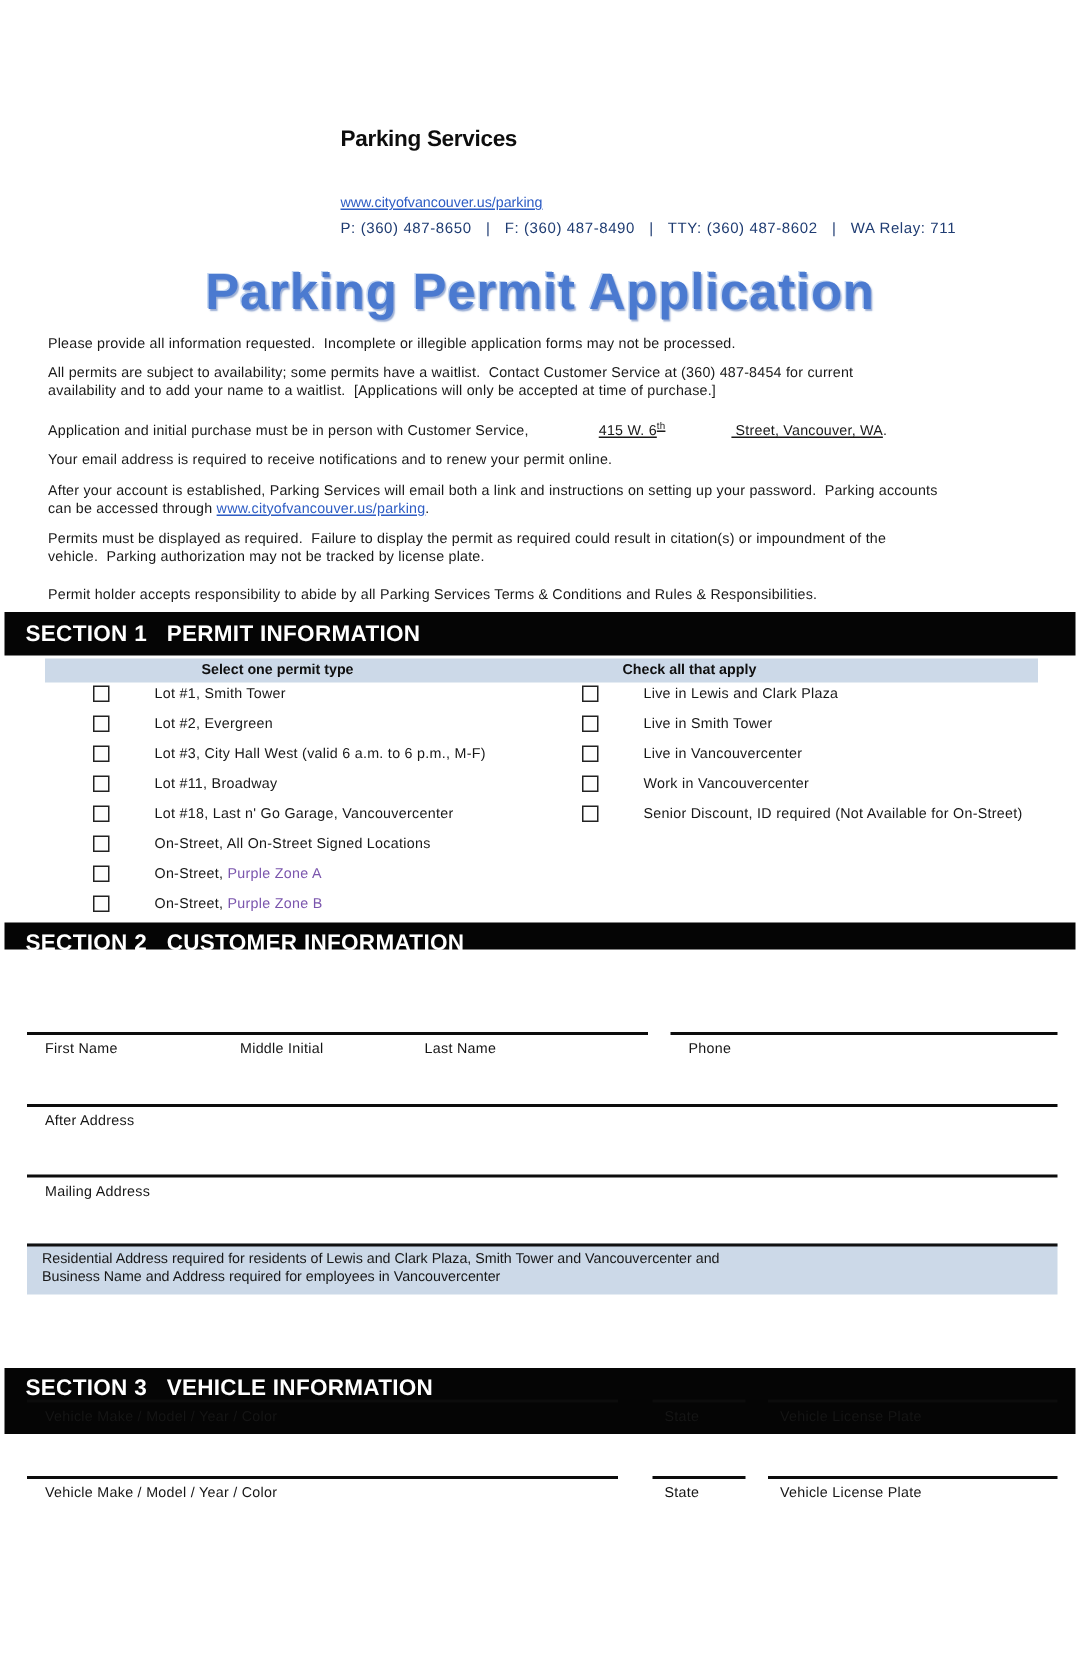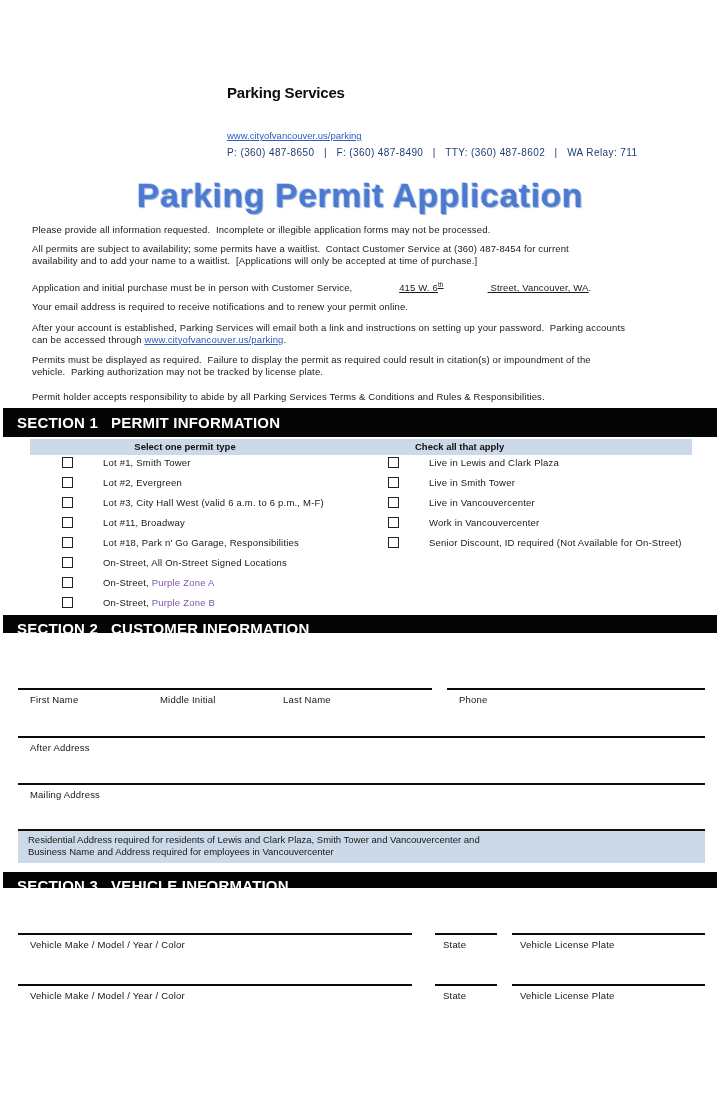--- a/index.html
+++ b/index.html
@@ -85,7 +85,7 @@
     </div>
   <div class="abs cbrow" style="left:62px;top:537px">
       <span class="cb"></span>
-      <span class="cbl"><span>Lot #18, Park n' Go Garage, Responsibilities</span><span class="zone"></span></span>
+      <span class="cbl"><span>Lot #18, Last n' Go Garage, Vancouvercenter</span><span class="zone"></span></span>
     </div>
   <div class="abs cbrow" style="left:62px;top:557px">
       <span class="cb"></span>

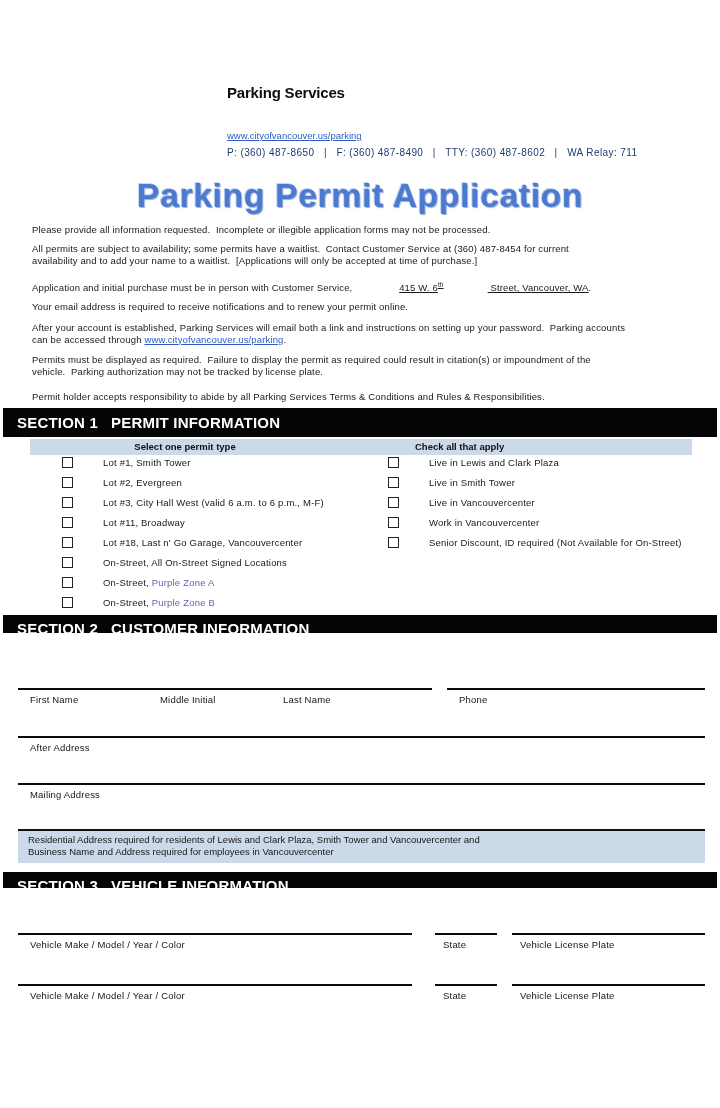--- a/index.html
+++ b/index.html
@@ -139,7 +139,7 @@
   <div class="abs" id="note-box">Residential Address required for residents of Lewis and Clark Plaza, Smith Tower and Vancouvercenter and
 Business Name and Address required for employees in Vancouvercenter</div>
 
-  <div class="abs secbar" style="top:872px;height:16px;line-height:28px">SECTION 3   VEHICLE INFORMATION</div>
+  <div class="abs secbar" style="top:912px;height:44px;line-height:28px">SECTION 3   VEHICLE INFORMATION</div>
 
   <div class="abs line" style="left:18px;top:933px;width:394px"></div>
   <div class="abs line" style="left:435px;top:933px;width:62px"></div>

